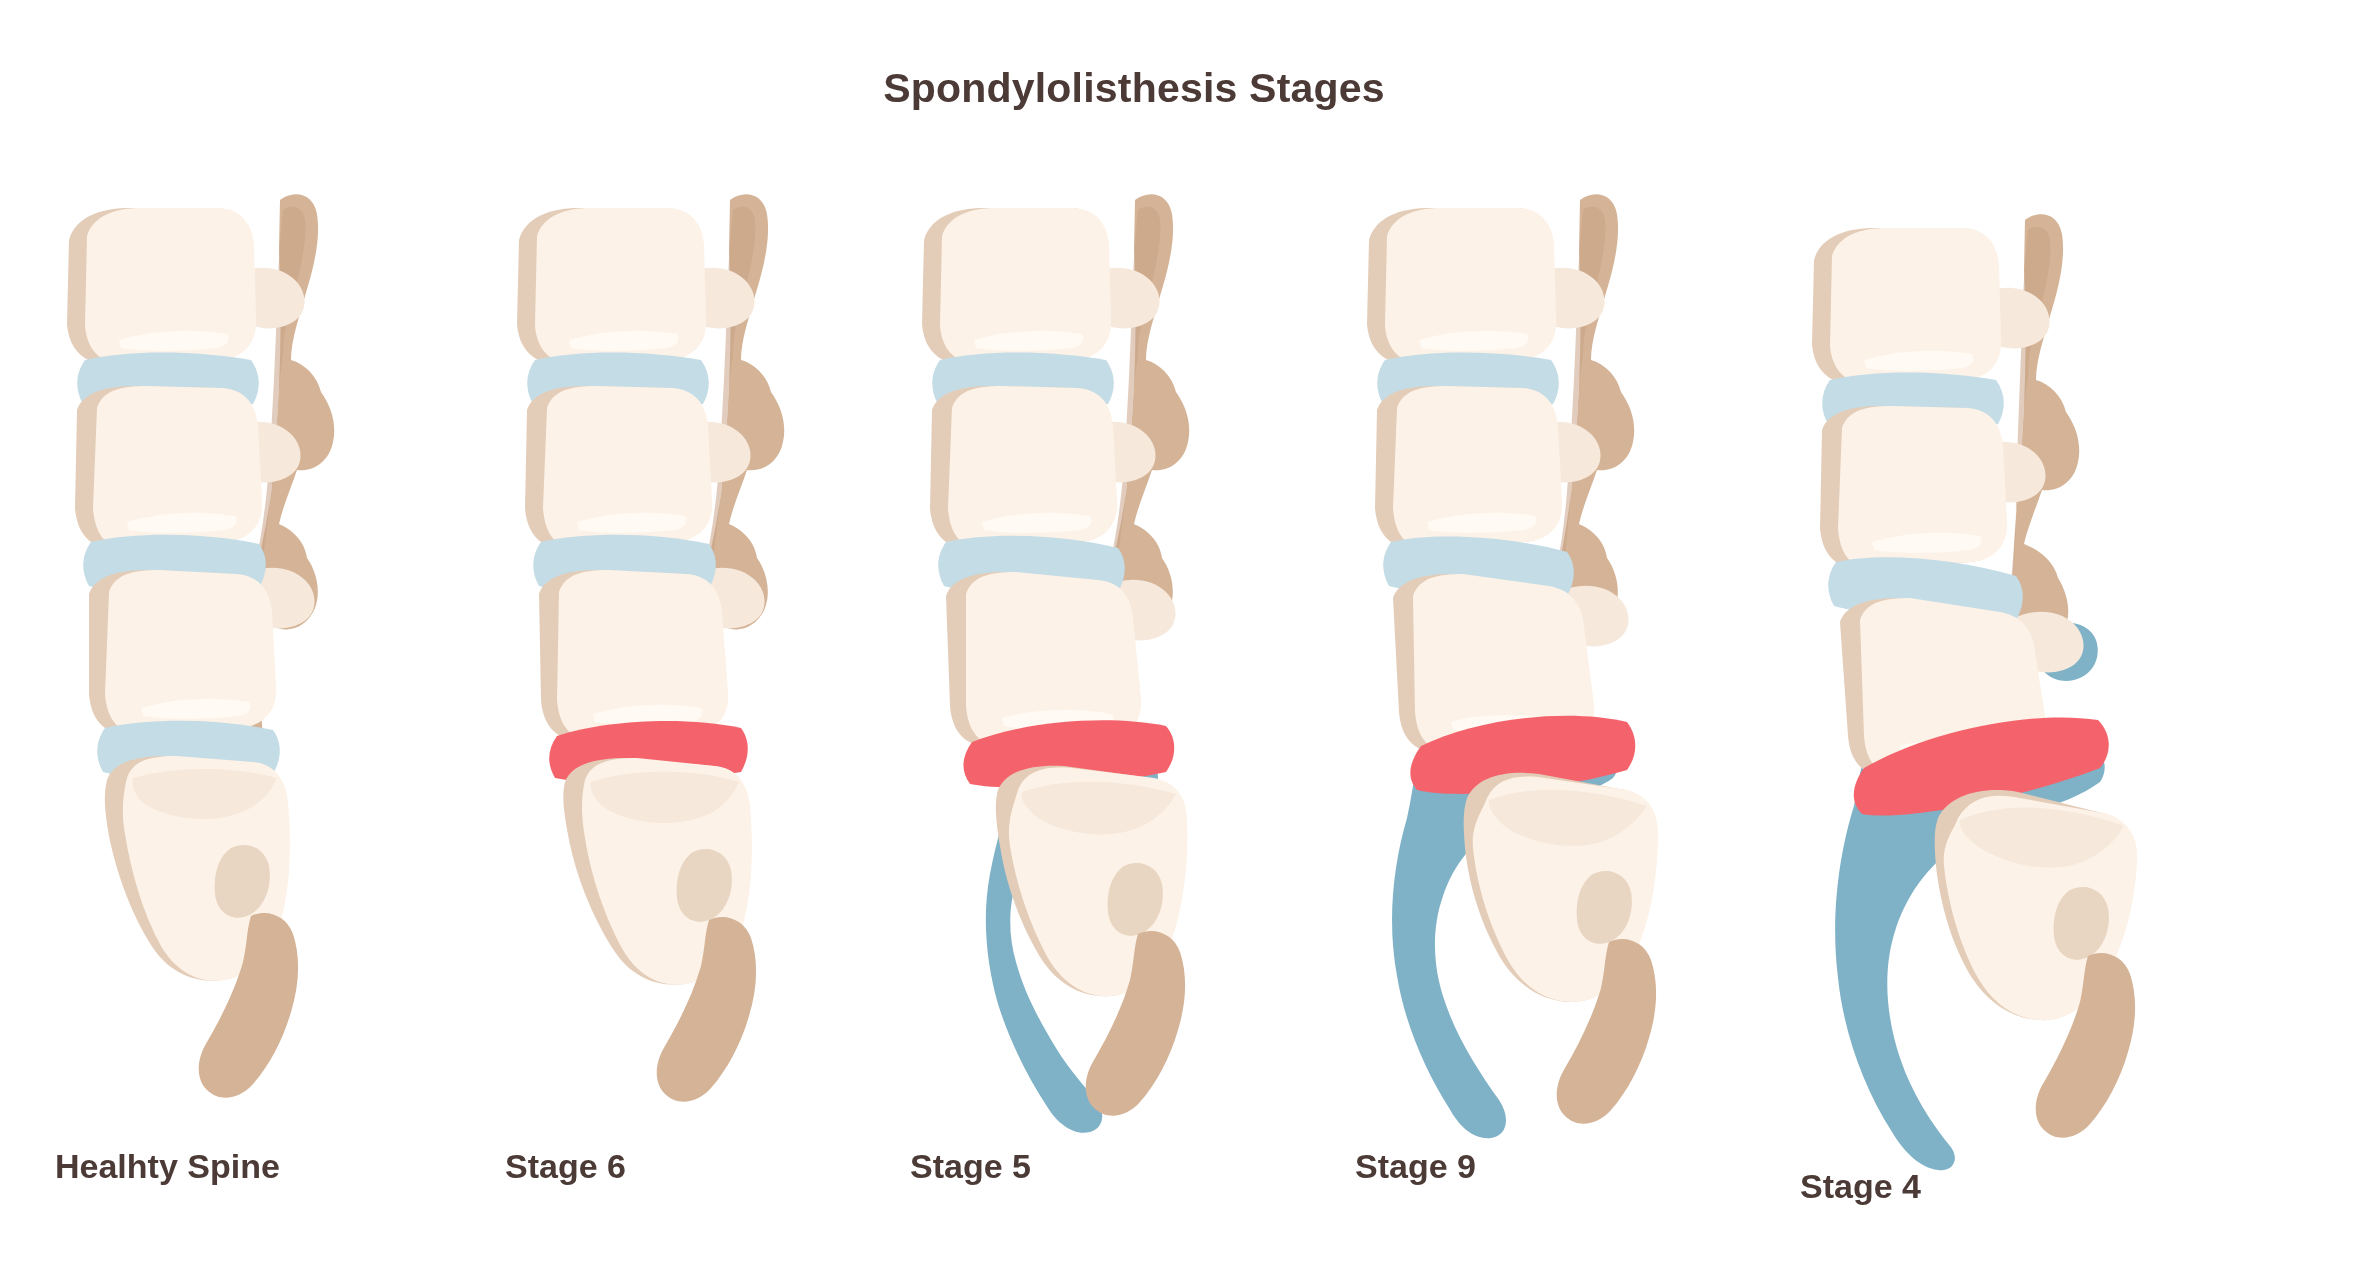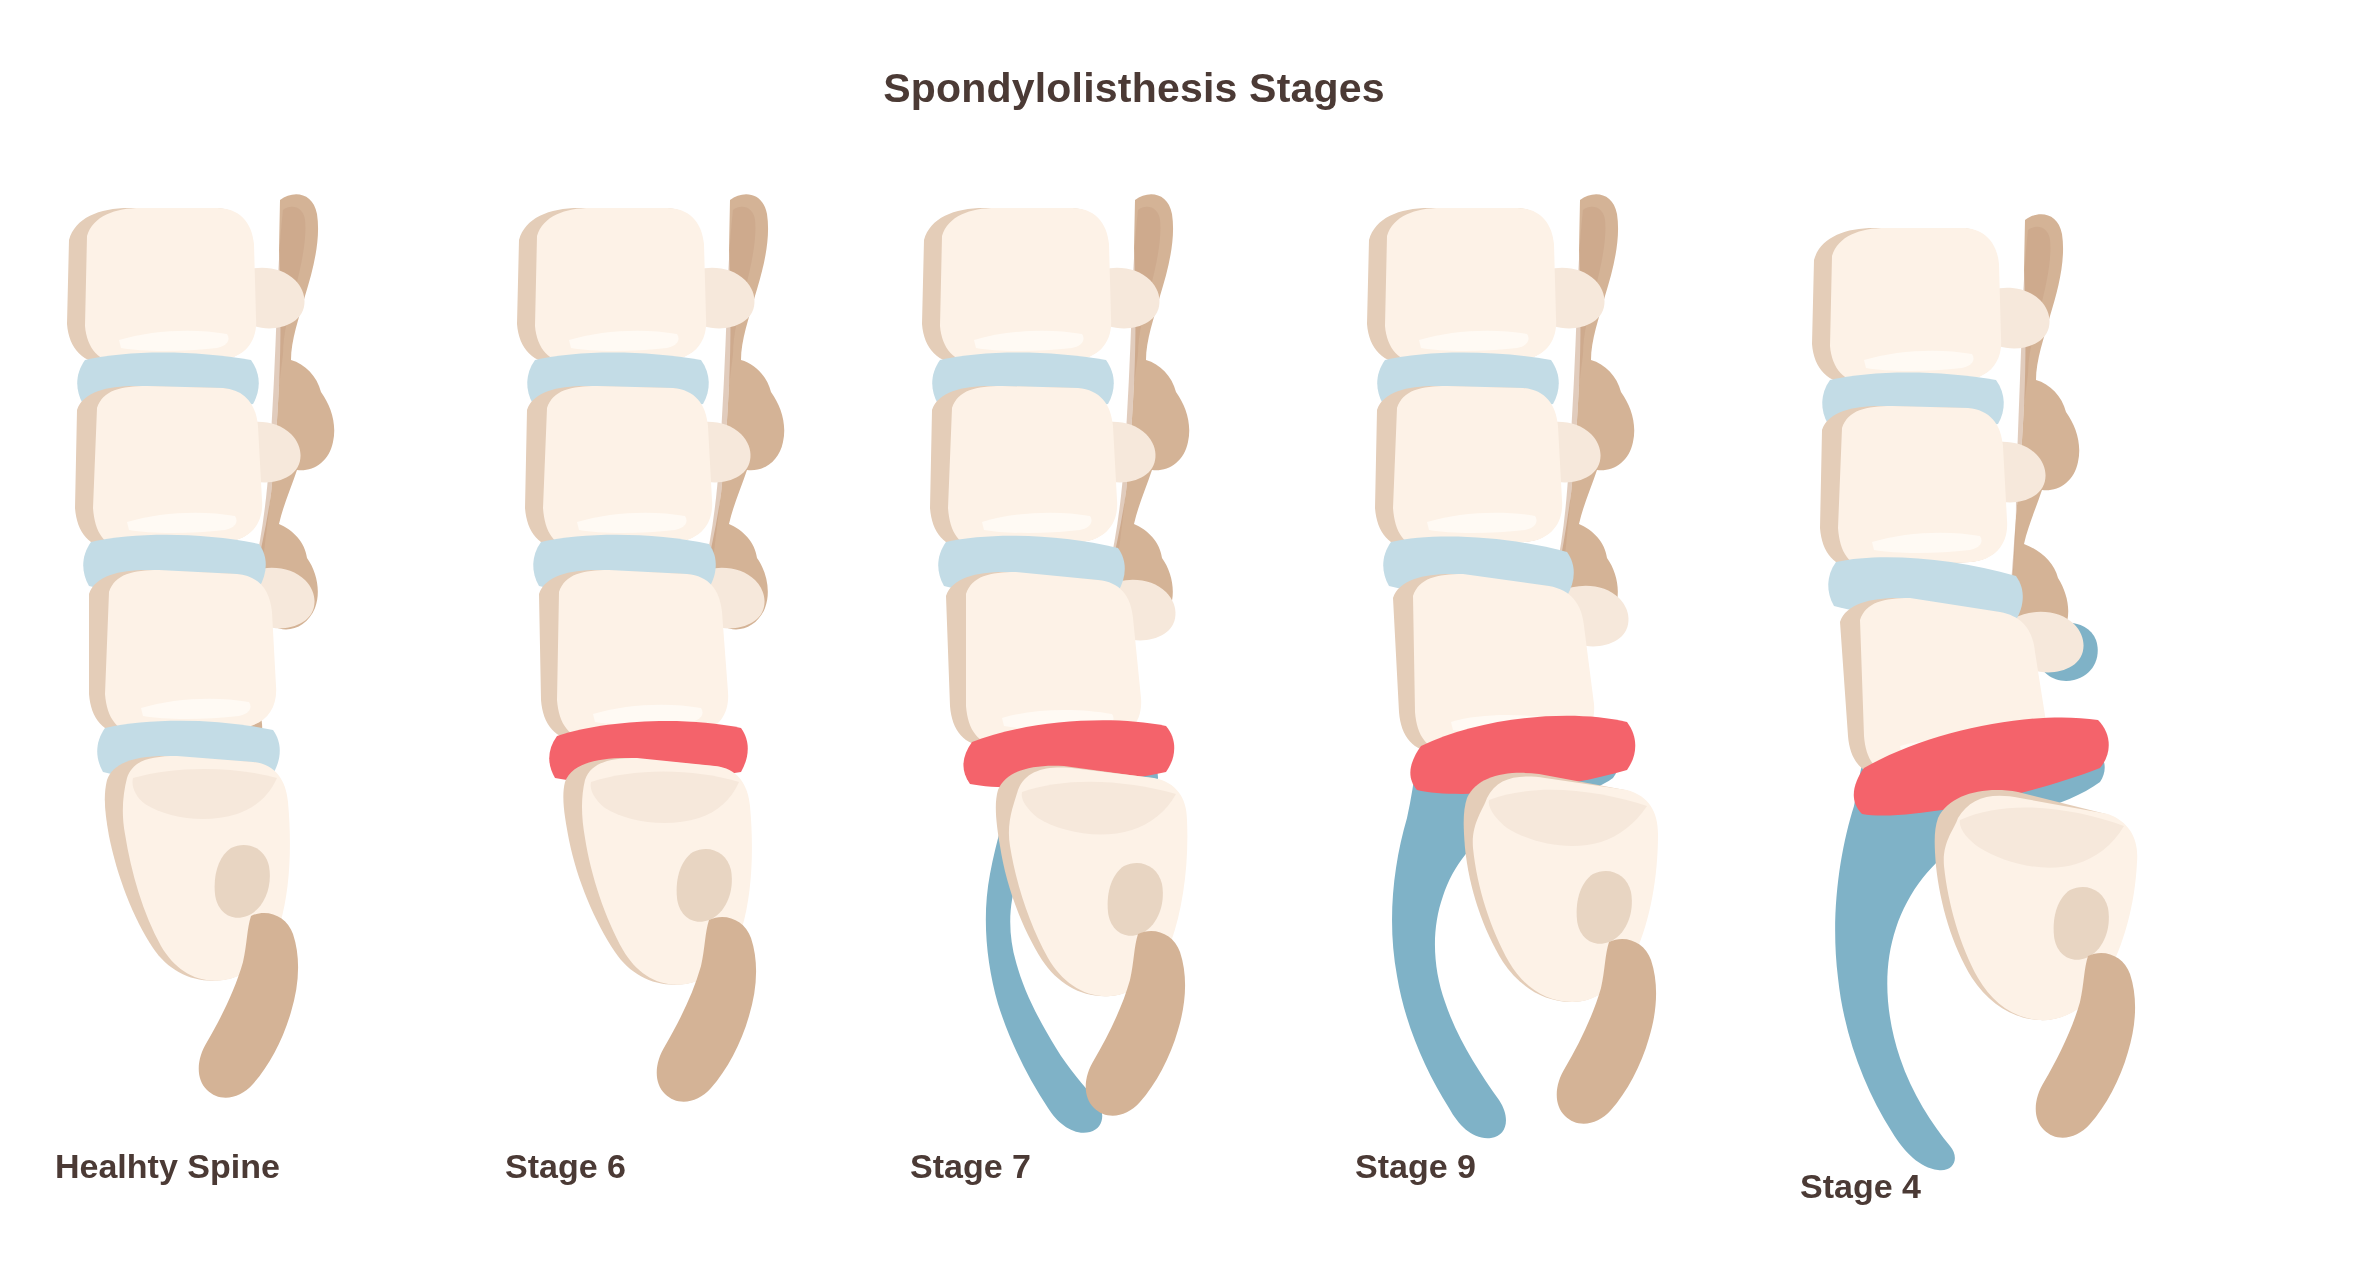--- a/index.html
+++ b/index.html
@@ -324,7 +324,7 @@
       </g>
     </svg>
   </div>
-  <div class="panel-label" id="label-stage2">Stage 7</div>
+  <div class="panel-label" id="label-stage2">Stage 5</div>
 
   <div class="panel" id="panel-stage3">
     <svg viewBox="0 0 470 940" xmlns="http://www.w3.org/2000/svg">

